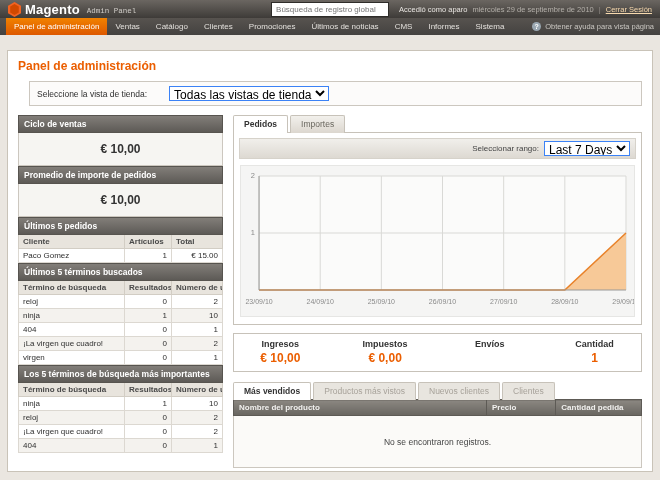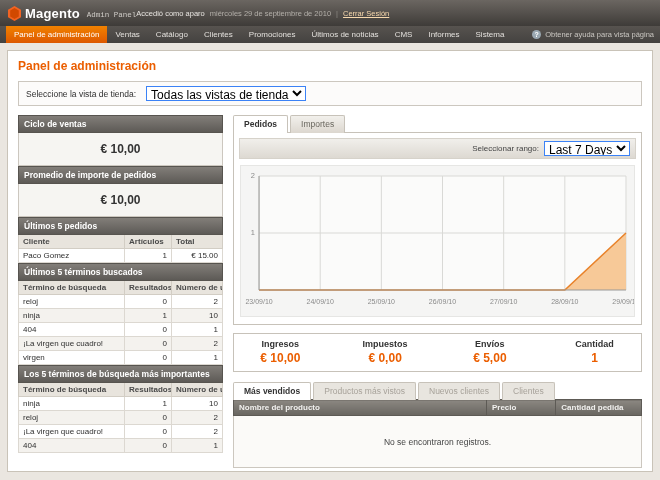--- a/index.html
+++ b/index.html
@@ -7,7 +7,7 @@
   body { font-family:"Liberation Sans", sans-serif; background:#eae6e0; color:#2f2f2f; font-size:9px; position:relative; }
 
   
-  .topbar { height:26px; background:linear-gradient(#6b6661,#3e3b38); display:flex; align-items:center; padding:0 8px; color:#fff; }
+  .topbar { height:18px; background:linear-gradient(#6b6661,#3e3b38); display:flex; align-items:center; padding:0 8px; color:#fff; }
   .logo { display:flex; align-items:center; gap:4px; }
   .logo-text { font-size:13px; font-weight:bold; letter-spacing:.2px; }
   .logo-sub { font-size:7.5px; color:#cfccc7; margin-left:3px; margin-top:3px;font-family:Liberation Mono, monospace; }

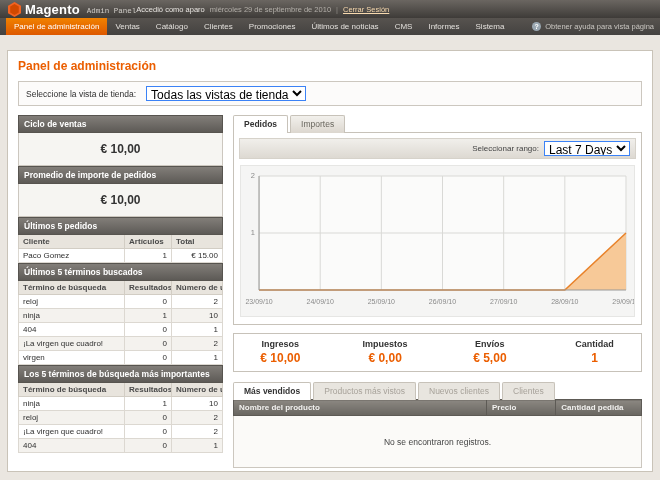--- a/index.html
+++ b/index.html
@@ -80,6 +80,9 @@
     </svg>
     <span class="logo-text">Magento</span>
     <span class="logo-sub">Admin Panel</span>
+  </div>
+  <div class="search-wrap">
+    <input class="search-input" type="text" placeholder="Búsqueda de registro global" style="">
   </div>
   <div class="top-right">
     <span>Accedió como aparo</span>

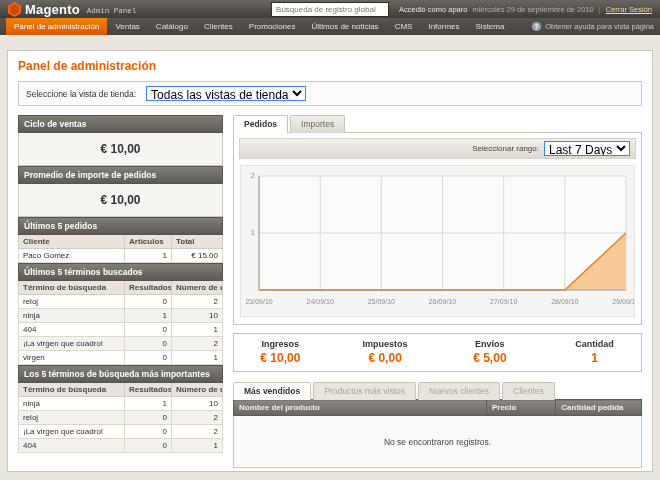--- a/index.html
+++ b/index.html
@@ -28,7 +28,7 @@
   
   .content { position:absolute; top:50px; left:7px; right:7px; bottom:8px; background:#fff; border:1px solid #c9c3b8; padding:8px 10px; overflow:hidden; }
   .page-title { color:#eb5e00; font-size:12px; font-weight:bold; margin-bottom:8px; }
-  .store-box { border:1px solid #ccc7bf; background:#fcfbfa; padding:4px 7px; margin-bottom:9px; display:flex; align-items:center; gap:10px; font-size:8.5px; }
+  .store-box { border:1px solid #ccc7bf; background:#fcfbfa; padding:4px 7px; margin-bottom:9px; display:flex; align-items:center; gap:22px; font-size:8.5px;margin-left:11px; }
   select { font-size:12px; font-family:"Liberation Sans",sans-serif; border:1px solid #3b82f6; background:#fff; height:15px; }
 
   .dashboard { display:flex; gap:10px; }

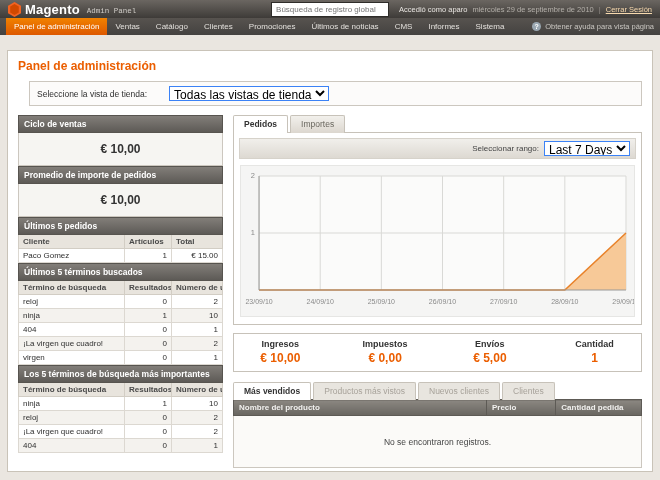--- a/index.html
+++ b/index.html
@@ -283,7 +283,6 @@
         </div>
         <div class="stat">
           <div class="stat-label">Envíos</div>
-          <div class="stat-value">€ 5,00</div>
         </div>
         <div class="stat">
           <div class="stat-label">Cantidad</div>

